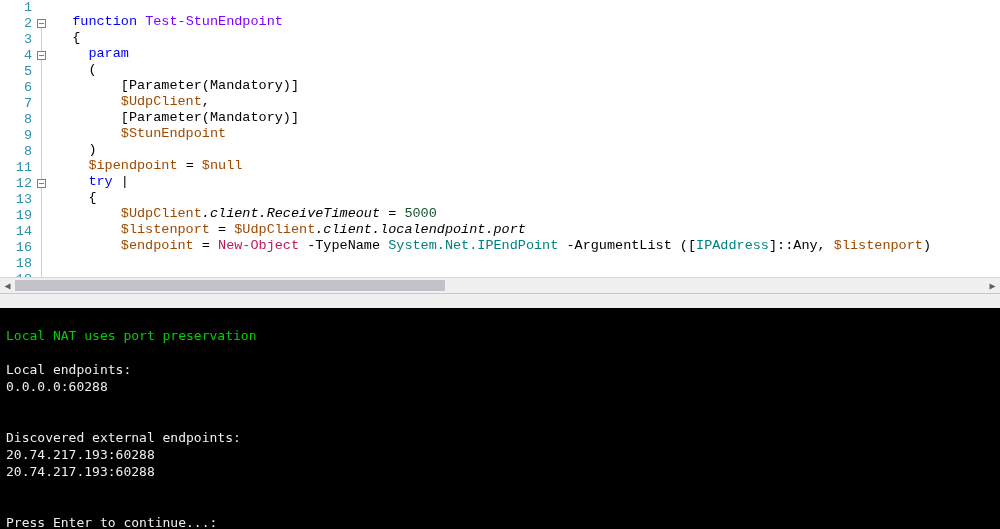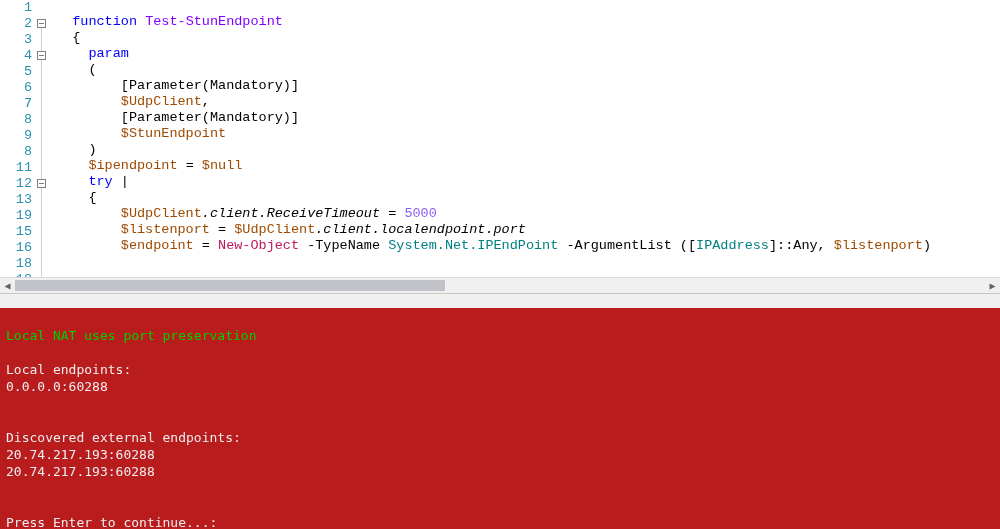--- a/index.html
+++ b/index.html
@@ -76,7 +76,7 @@
   .k-teal { color: #000000; }
   .k-text { color: #000; }
   .k-var  { color: #9e4a00; text-align: center; }
-  .k-num  { color: #8b5cf6; }
+  .k-num  { color: #14532d; }
   .k-type { color: #008080; }
   .k-mem  { color: #000; font-style: italic; }
   .k-cmd  { color: #be185d; }

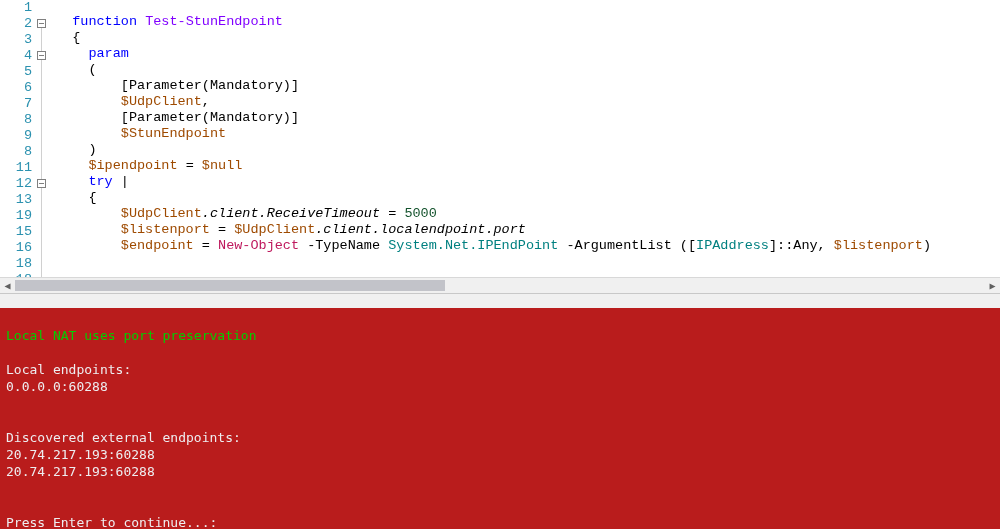--- a/index.html
+++ b/index.html
@@ -154,7 +154,7 @@
       <div class="gutter-line">12</div>
       <div class="gutter-line">13</div>
       <div class="gutter-line">19</div>
-      <div class="gutter-line">15</div>
+      <div class="gutter-line">14</div>
       <div class="gutter-line">16</div>
       <div class="gutter-line">18</div>
       <div class="gutter-line">18</div>

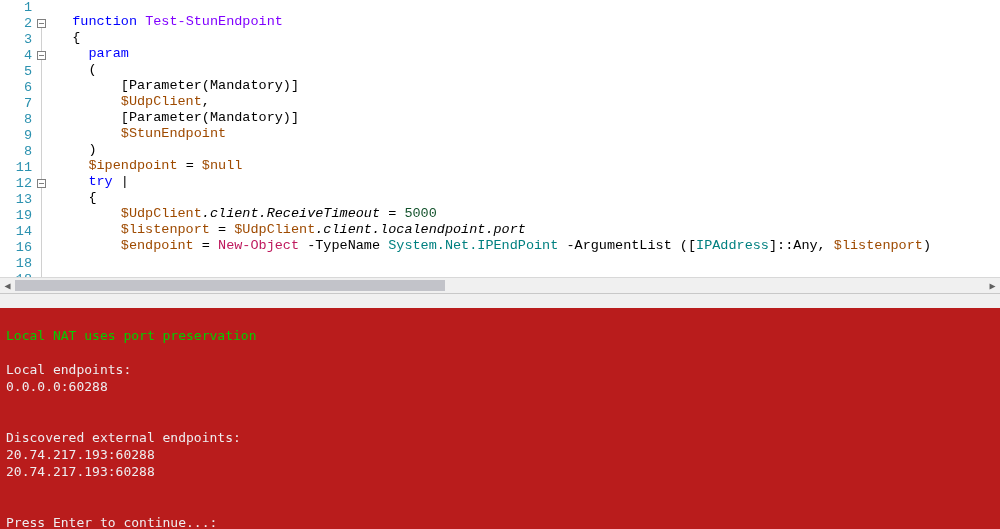--- a/index.html
+++ b/index.html
@@ -111,7 +111,7 @@
     left: 0; top: 308px;
     width: 1000px;
     height: 221px;
-    background: #b91c1c;
+    background: #000000;
     color: #eeedf0;
     padding: 2px 6px;
     box-sizing: border-box;

